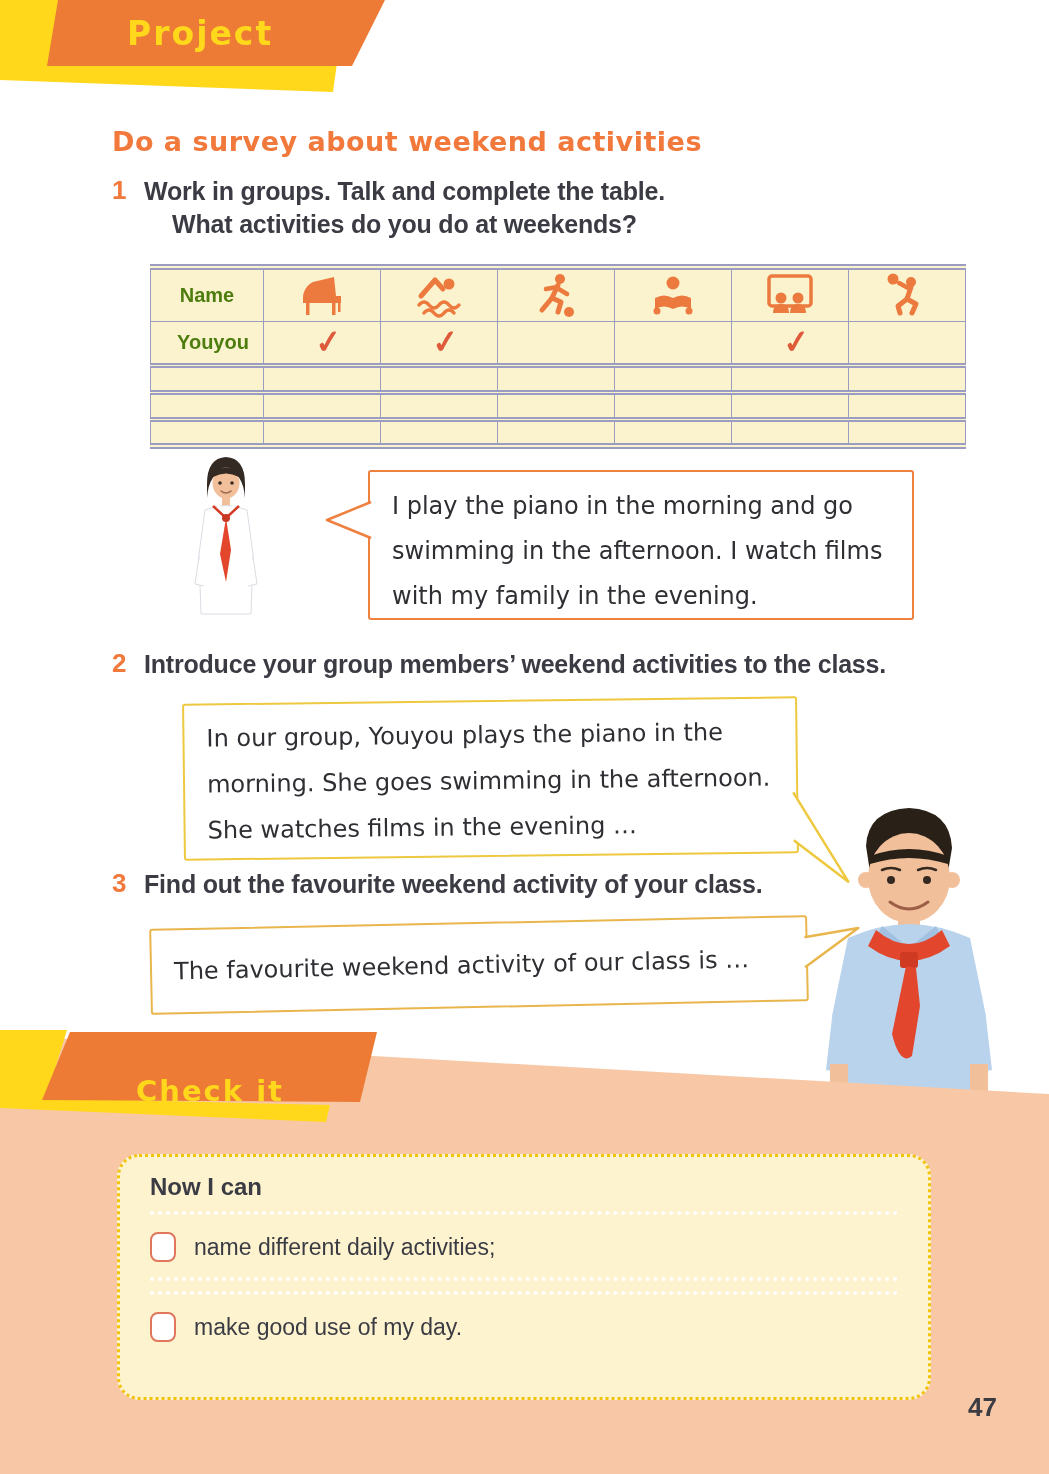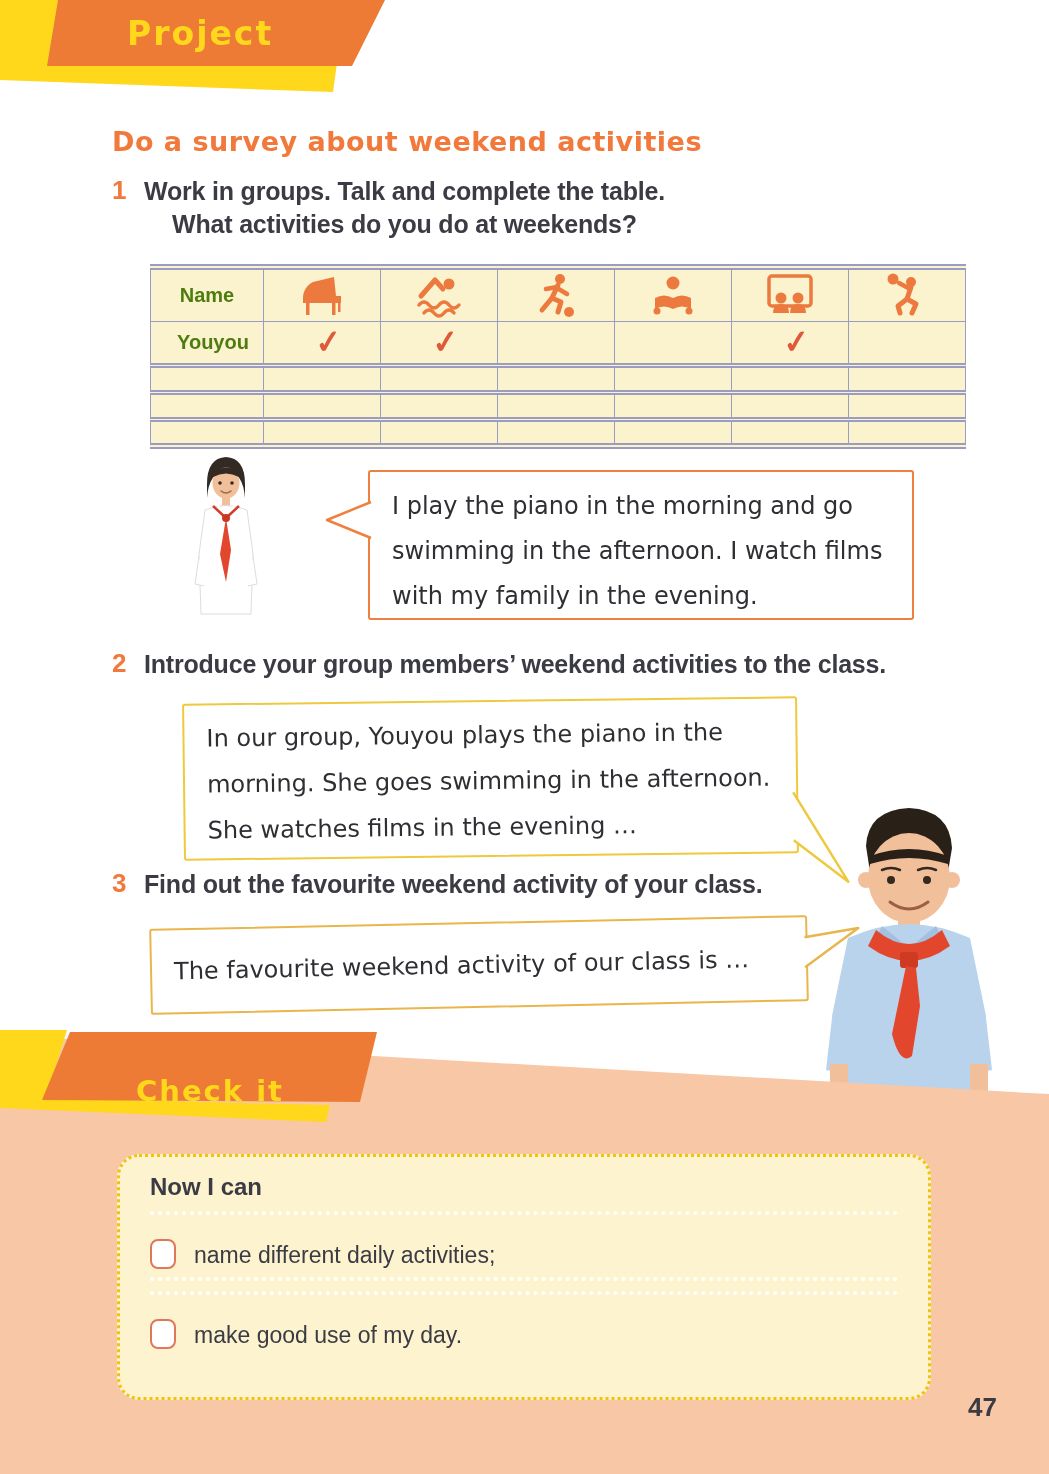--- a/index.html
+++ b/index.html
@@ -82,7 +82,7 @@
     padding:16px 30px 10px; color:var(--text-dark); }
   .now-title { font-size:24px; font-weight:800; margin-bottom:10px; }
   .dotted-divider { border-top:4px dotted rgba(255,255,255,.95); margin:0 0 10px; }
-  .check-item { display:flex; align-items:flex-end; gap:18px; height:44px; margin-bottom:8px; }
+  .check-item { display:flex; align-items:center; gap:18px; height:44px; margin-bottom:8px; }
   .checkbox { width:26px; height:30px; background:#fff; border:2.5px solid var(--checkbox-border);
     border-radius:8px; flex:0 0 auto; }
   .check-label { font-size:23px; font-weight:500; }

